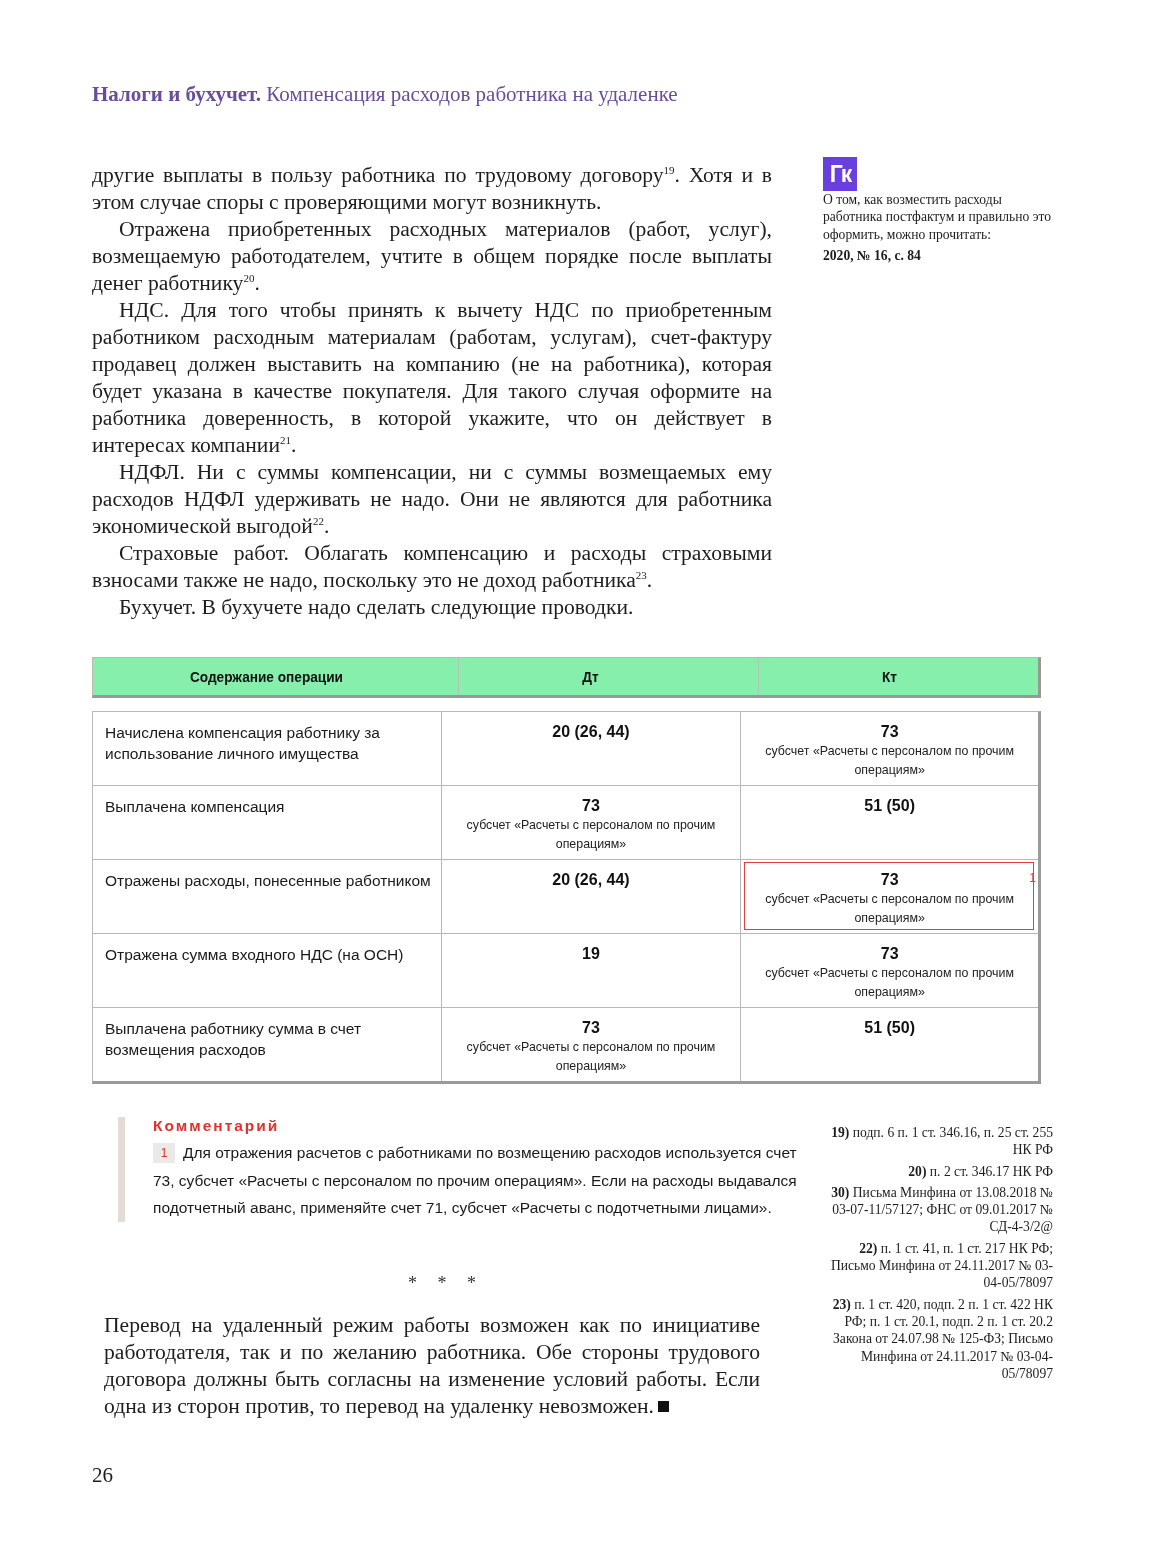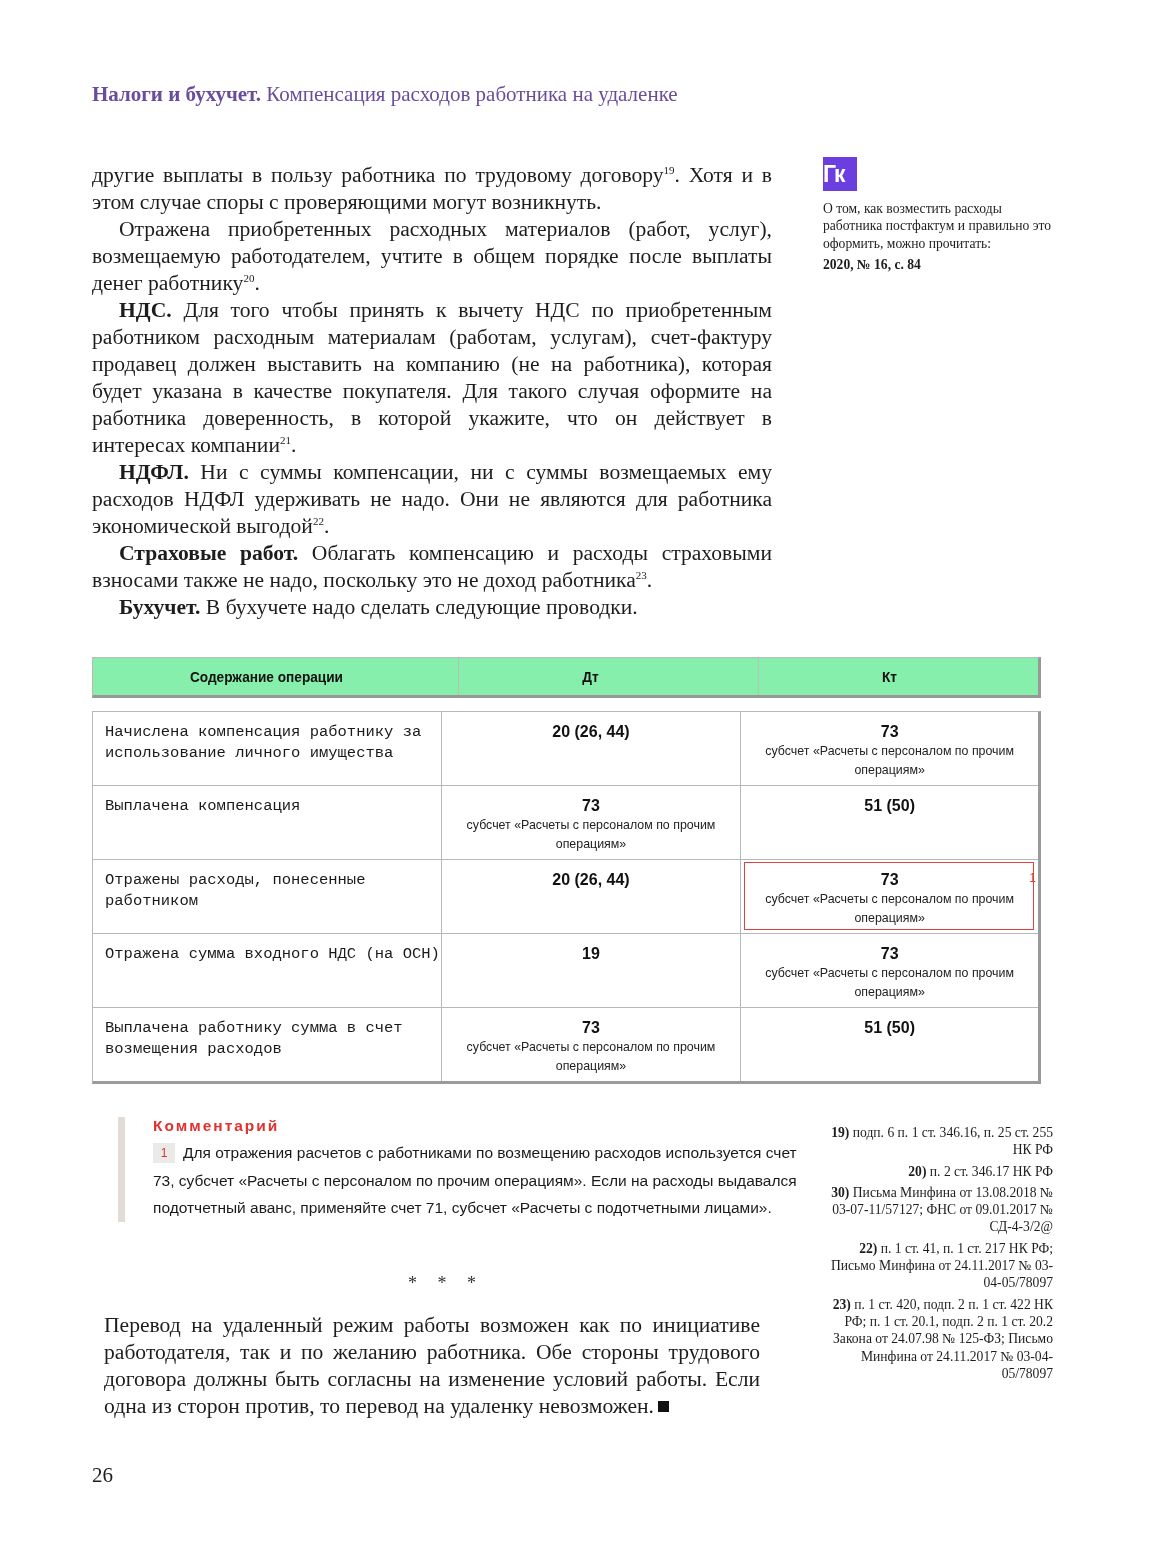--- a/index.html
+++ b/index.html
@@ -16,7 +16,7 @@
   .main-text b { font-weight: bold; }
 
   .sidebar-ref { position: absolute; left: 823px; top: 157px; width: 230px; font-size: 13.6px; line-height: 17.3px; color: #1d1d1d; }
-  .gk-logo { width: 34px; height: 34px; background: #6b3ee0; color: #fff; font-family: "Liberation Sans", sans-serif; font-weight: bold; font-size: 23px; line-height: 34px; letter-spacing: -2px; margin-bottom: 9px; }
+  .gk-logo { width: 34px; height: 34px; background: #6b3ee0; color: #fff; font-family: "Liberation Sans", sans-serif; font-weight: bold; font-size: 23px; line-height: 34px; text-align: center; letter-spacing: -2px; }
   .sidebar-ref .ref-issue { font-weight: bold; margin-top: 4px; }
 
   .table-wrap { position: absolute; left: 92px; top: 657px; width: 949px; }

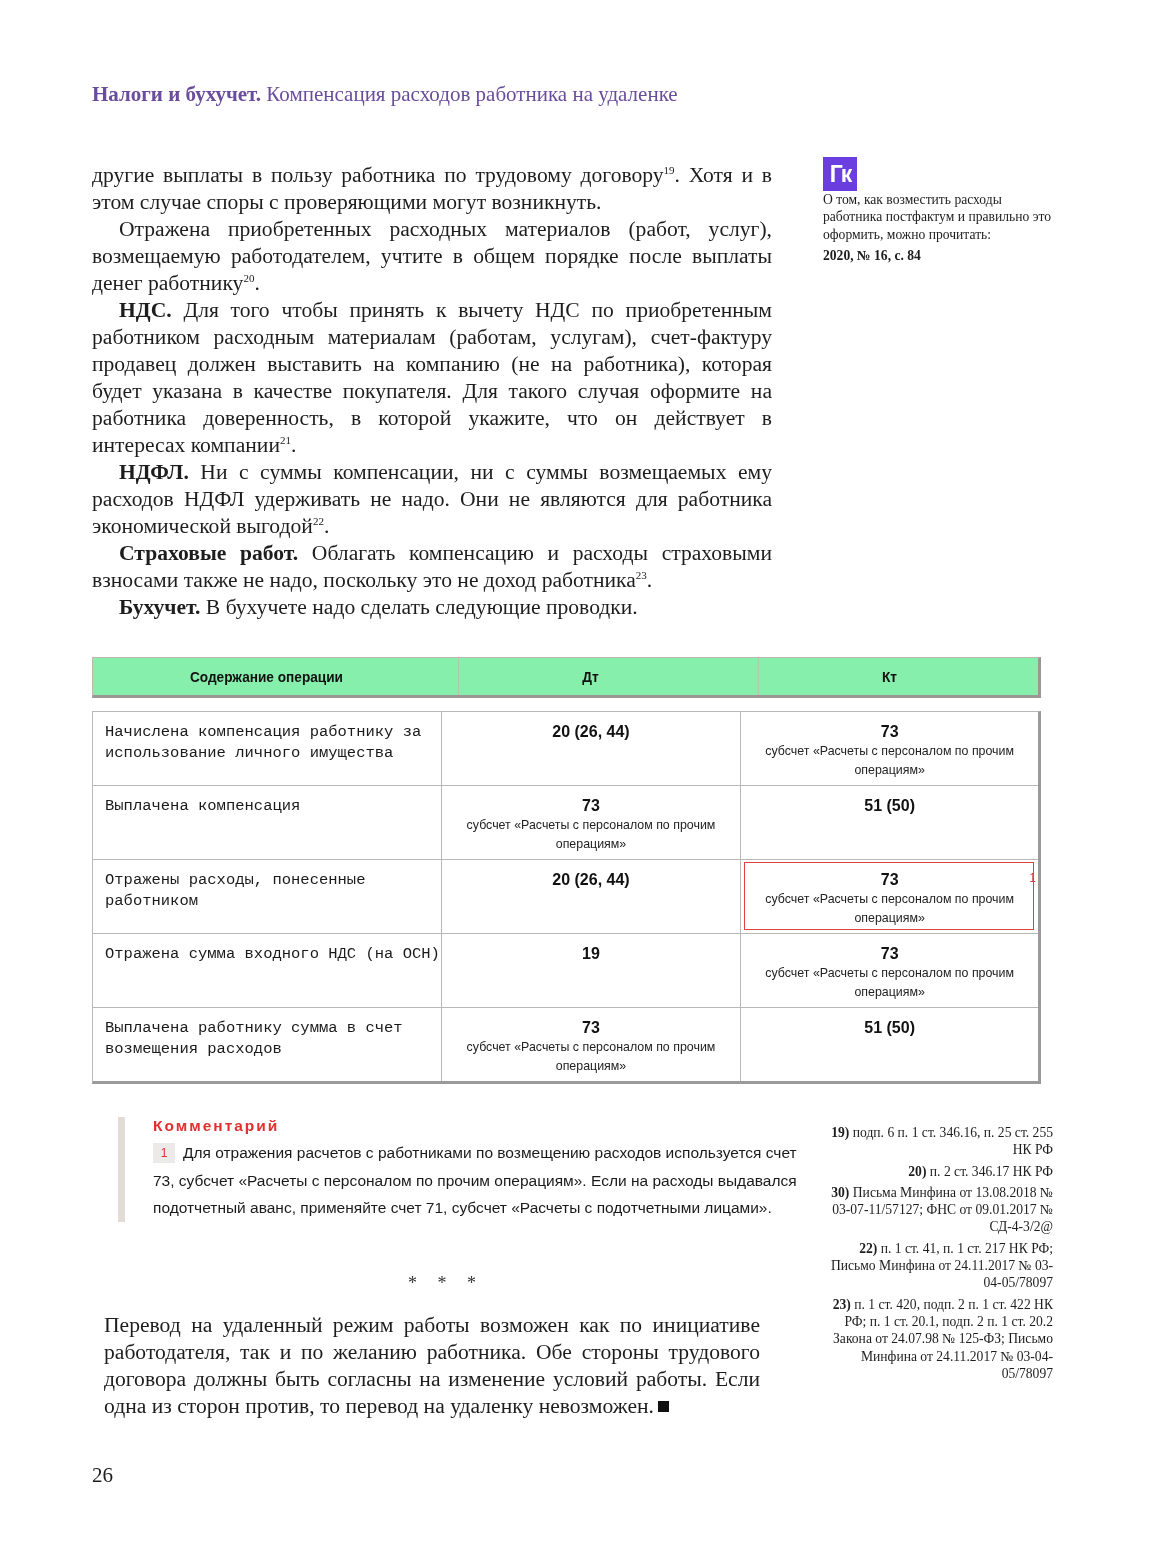--- a/index.html
+++ b/index.html
@@ -13,7 +13,7 @@
   .main-text p { margin: 0; }
   .main-text p.indent { text-indent: 27px; }
   .main-text sup { font-size: 11px; line-height: 0; vertical-align: 8px; }
-  .main-text b { font-weight: bold; }
+  .main-text b { font-weight: normal; }
 
   .sidebar-ref { position: absolute; left: 823px; top: 157px; width: 230px; font-size: 13.6px; line-height: 17.3px; color: #1d1d1d; }
   .gk-logo { width: 34px; height: 34px; background: #6b3ee0; color: #fff; font-family: "Liberation Sans", sans-serif; font-weight: bold; font-size: 23px; line-height: 34px; text-align: center; letter-spacing: -2px; }

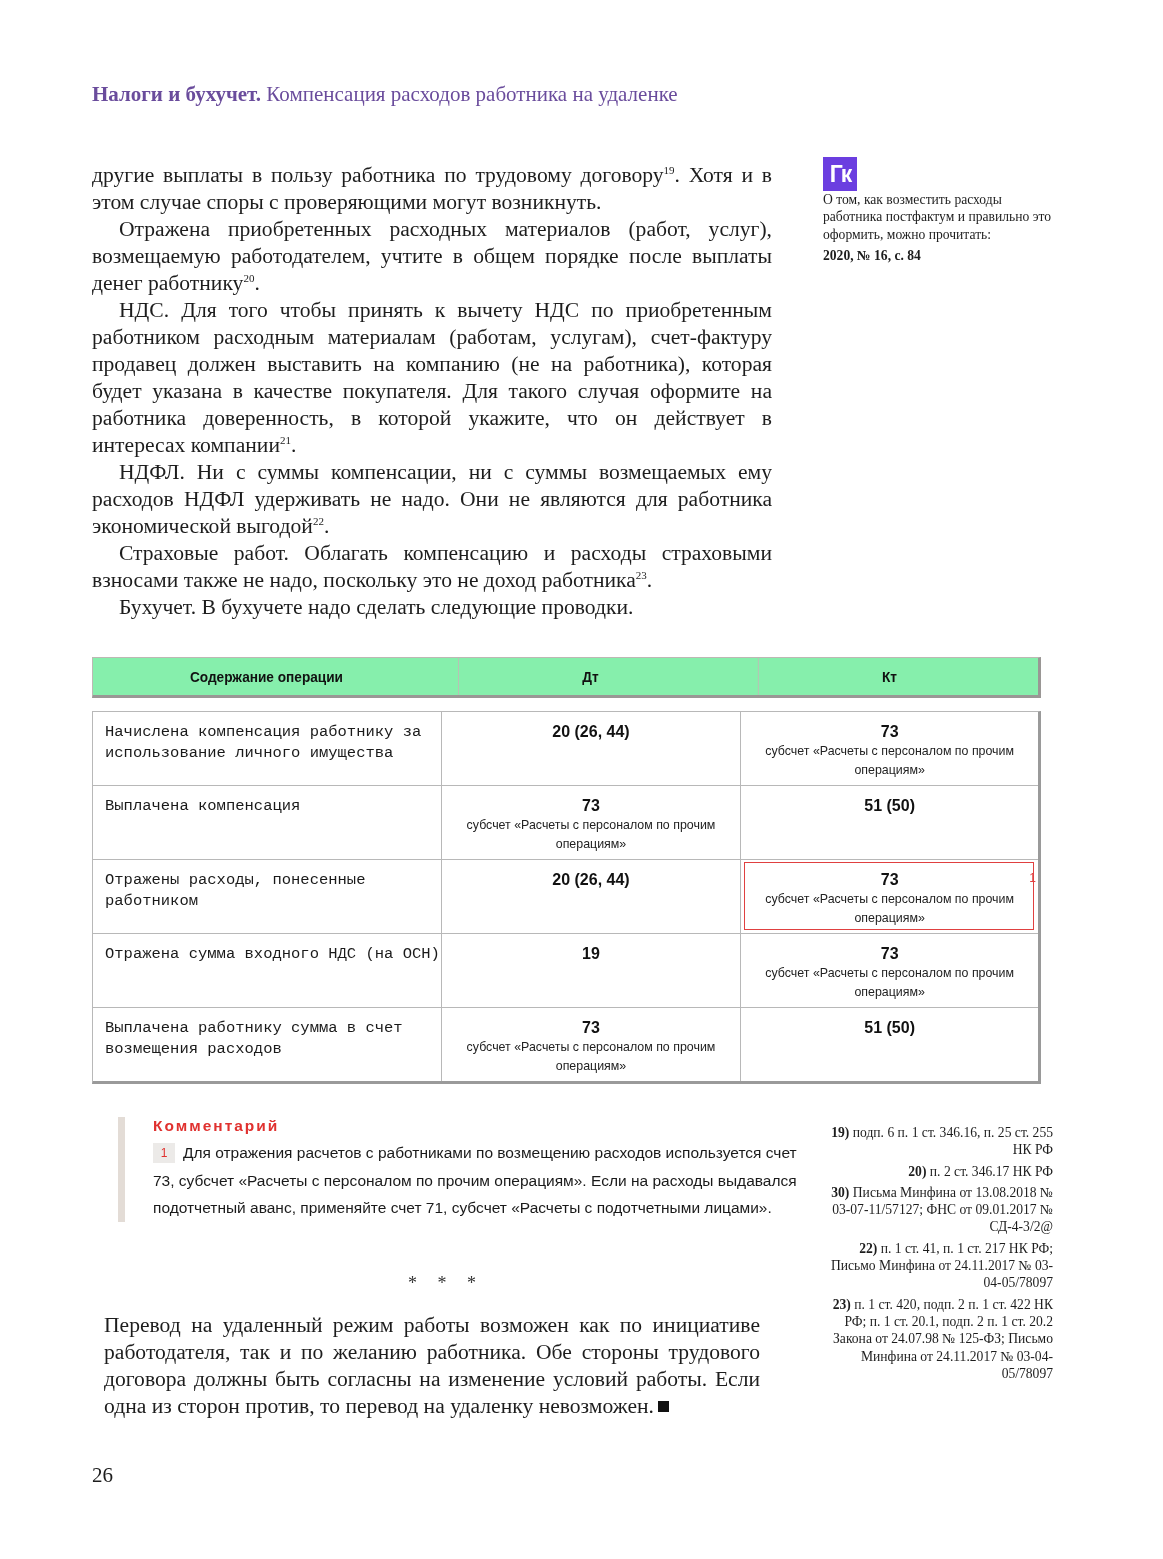--- a/index.html
+++ b/index.html
@@ -31,7 +31,7 @@
   .tr:first-child { border-top: none; }
   .td { box-sizing: border-box; padding-top: 10px; font-family: "Liberation Sans", sans-serif; }
   .td.sep { border-left: 1px solid #b8b8b8; }
-  .td.op { padding-left: 12px; font-size: 15.5px; line-height: 21px; color: #1a1a1a; font-family: Liberation Mono, monospace; }
+  .td.op { padding-left: 12px; font-size: 15.5px; line-height: 21px; color: #1a1a1a; }
   .td.acc { text-align: center; position: relative; }
   .acc-main { font-weight: bold; font-size: 16px; line-height: 20px; color: #111; }
   .acc-sub { font-size: 12.4px; line-height: 19px; color: #222; padding: 0 12px; }

